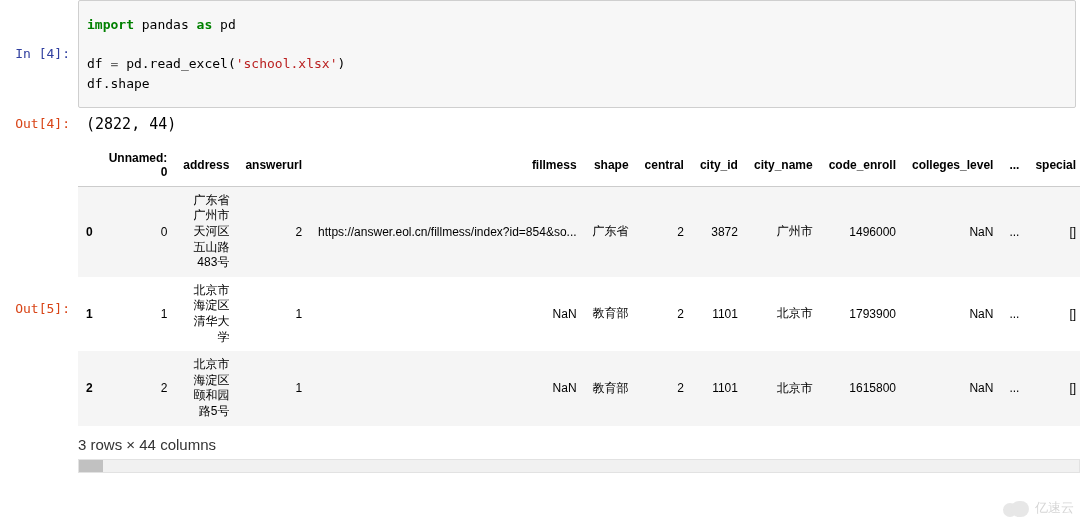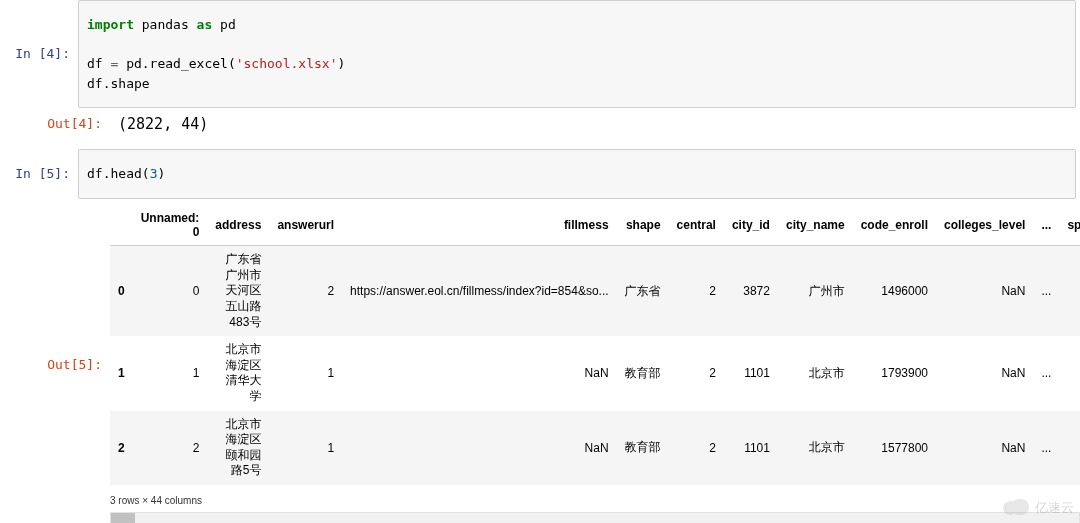--- a/index.html
+++ b/index.html
@@ -27,7 +27,7 @@
       line-height: 1.4;
     }
     .prompt.in { color: #303f9f; }
-    .prompt.out { color: #d84315; margin-left: 32px; }
+    .prompt.out { color: #d84315; }
     .cell-body {
       flex: 1;
       min-width: 0;

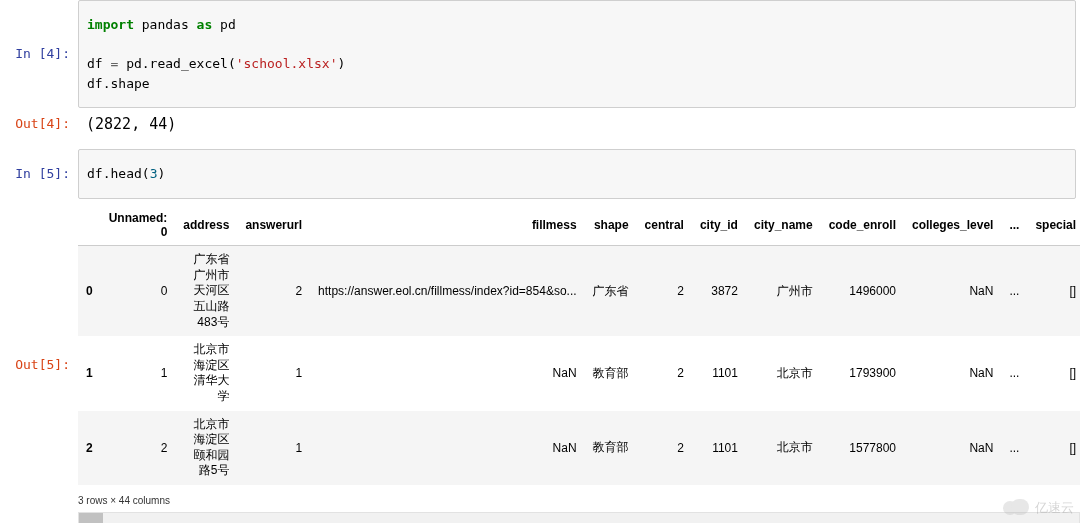--- a/index.html
+++ b/index.html
@@ -162,12 +162,6 @@
     </div>
   </div>
 
-  <div class="cell" style="margin-top:10px;">
-    <div class="prompt in">In  [5]:</div>
-    <div class="cell-body">
-      <div class="code-input"><span>df.head(</span><span class="num-blue">3</span><span>)</span></div>
-    </div>
-  </div>
 
   <div class="cell">
     <div class="prompt out">Out[5]:</div>

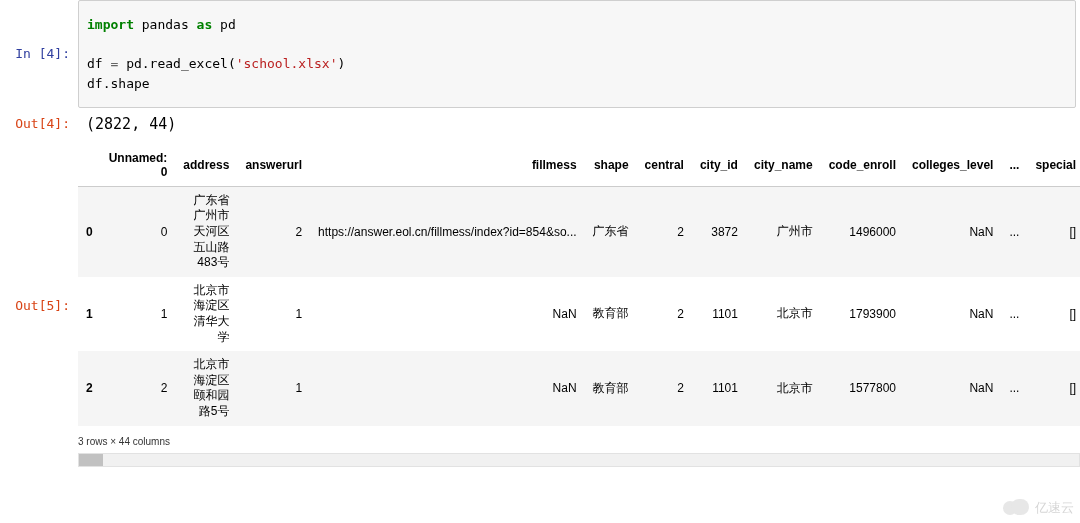--- a/index.html
+++ b/index.html
@@ -229,7 +229,7 @@
               <td>2</td>
               <td>1101</td>
               <td>北京市</td>
-              <td>1577800</td>
+              <td>1615800</td>
               <td>NaN</td>
               <td>...</td>
               <td>[]</td>

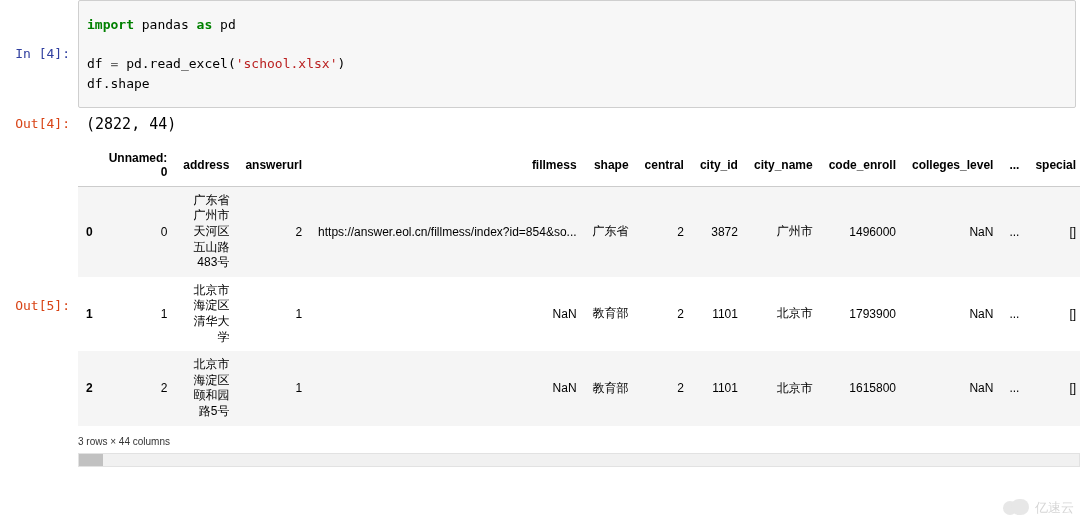--- a/index.html
+++ b/index.html
@@ -89,7 +89,7 @@
     }
     .df-summary {
       padding: 10px 0 6px 0;
-      font-size: 10px;
+      font-size: 15px;
       color: #333;
     }
     .scrollbar-track {

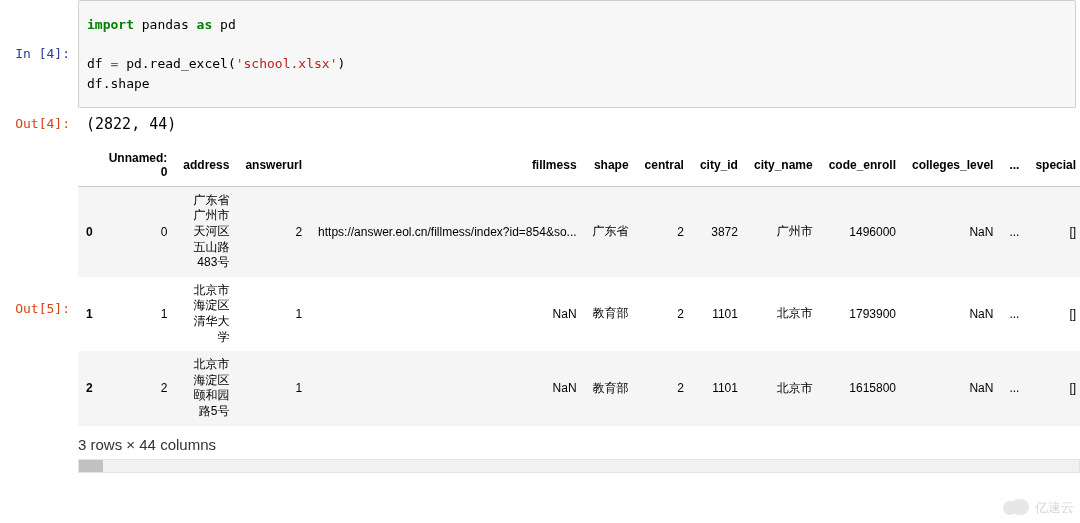--- a/index.html
+++ b/index.html
@@ -112,7 +112,7 @@
       right: 6px;
       bottom: 6px;
       display: flex;
-      align-items: flex-start;
+      align-items: flex-end;
       gap: 4px;
       opacity: 0.35;
       font-size: 13px;

